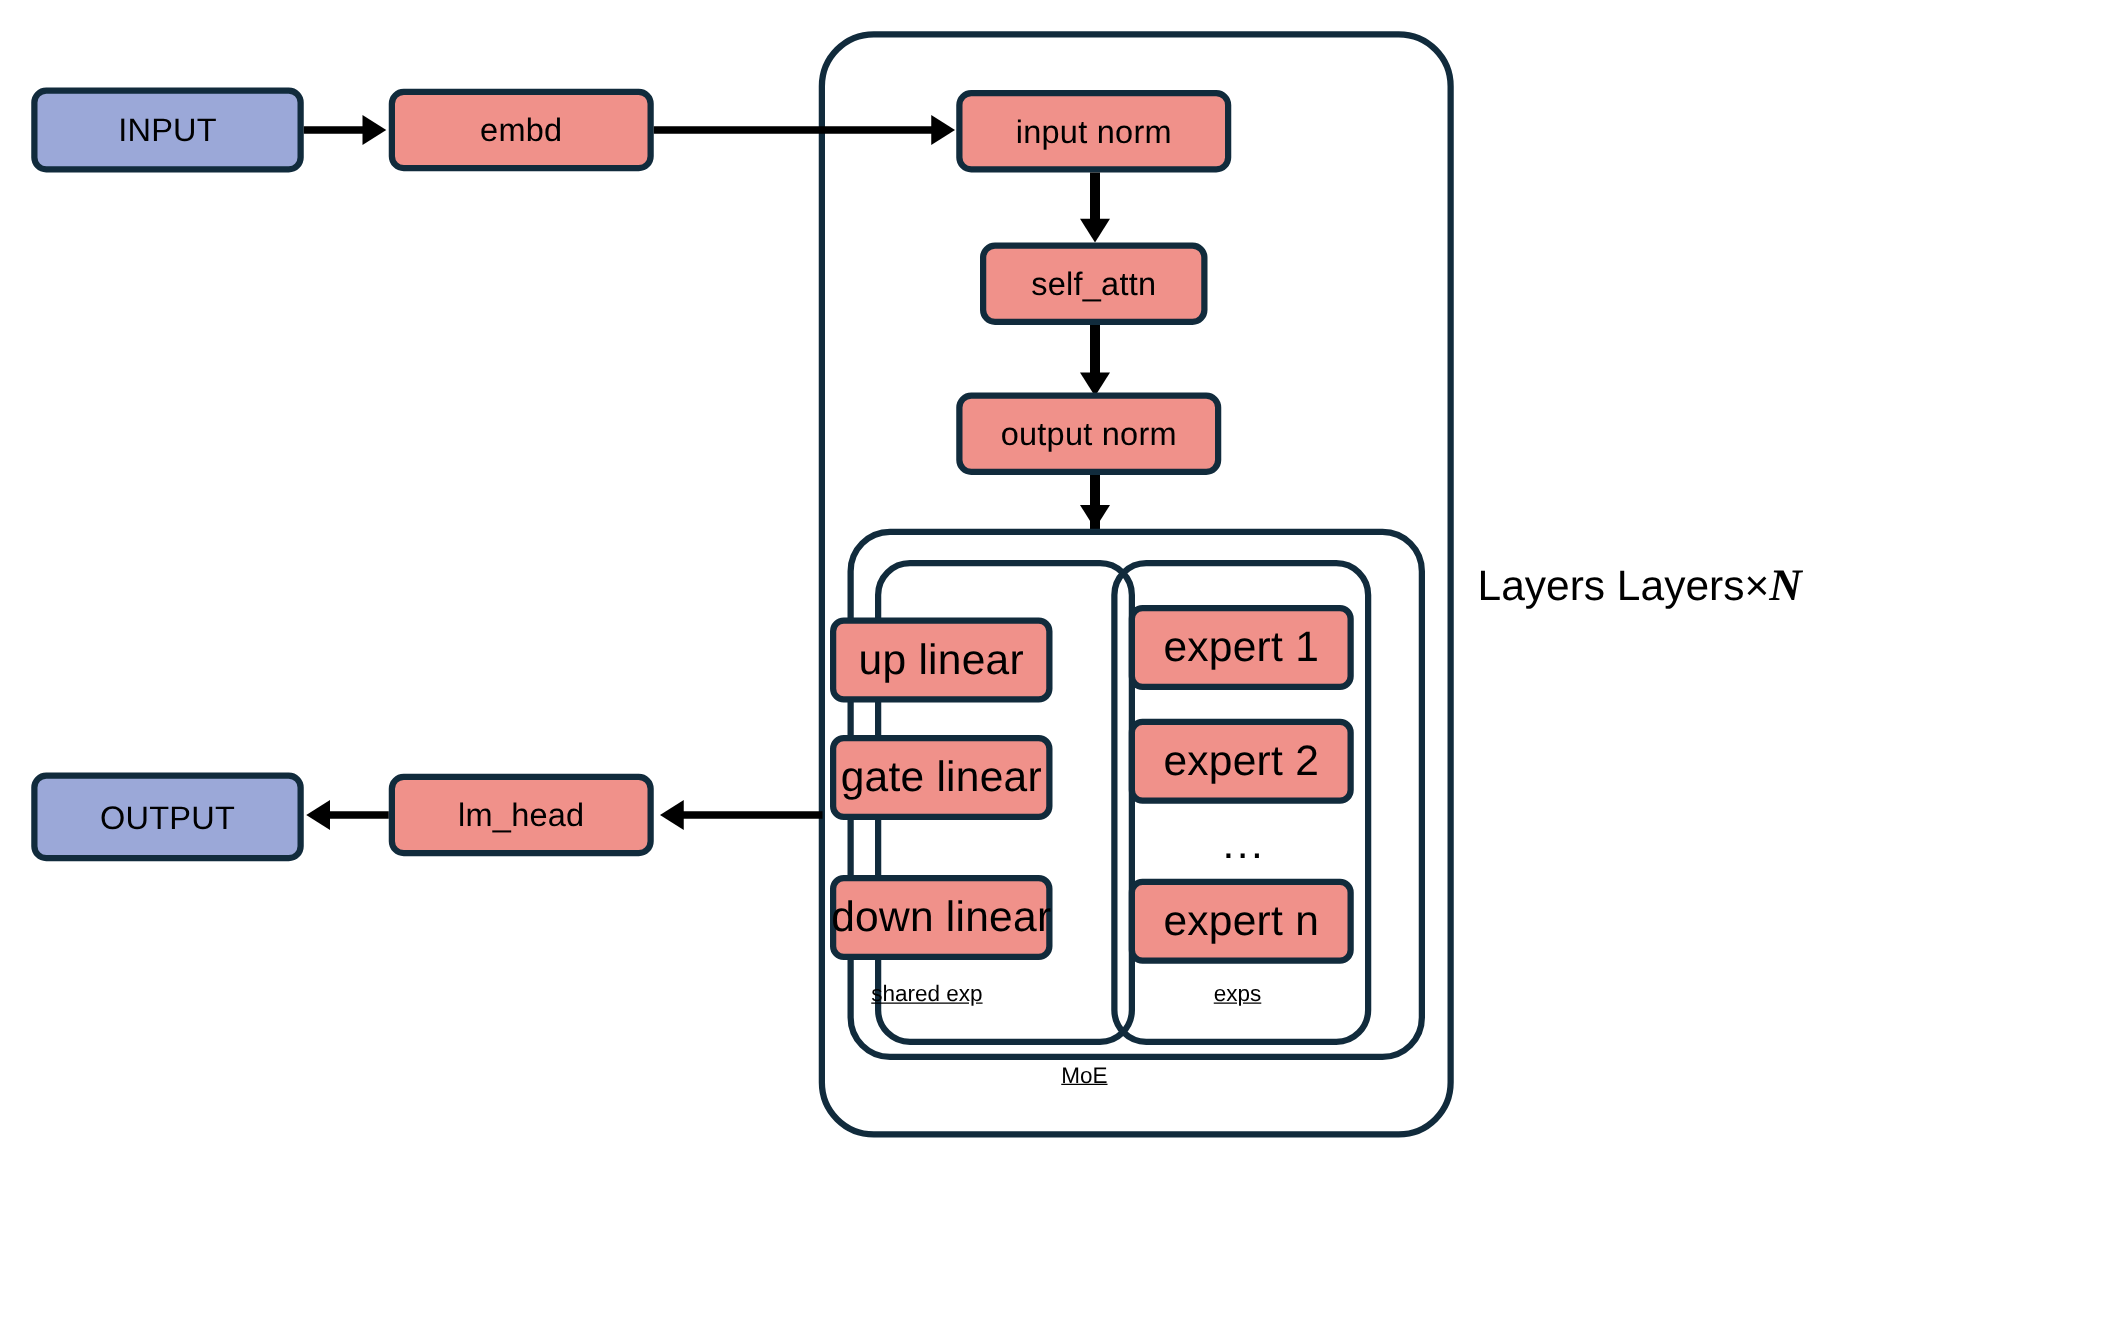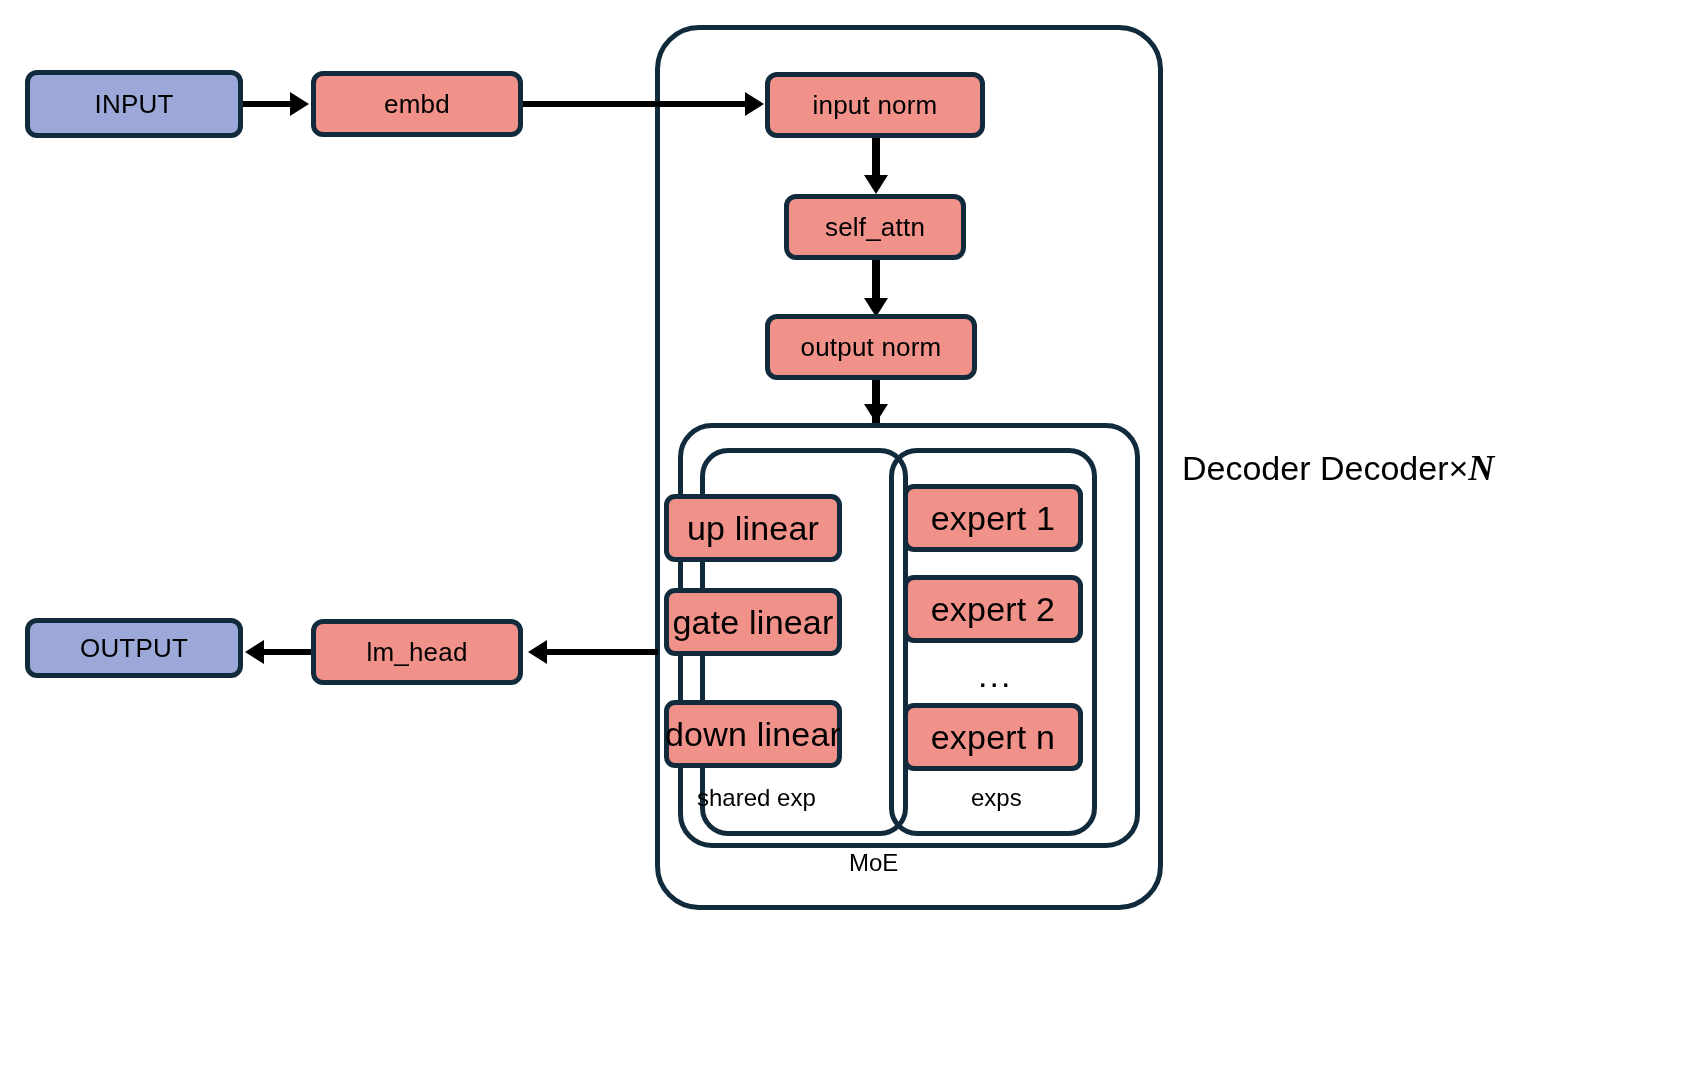--- a/index.html
+++ b/index.html
@@ -229,7 +229,7 @@
   </div>
 
   <div class="label side-title" style="left:1182px; top:450px;">
-    <span>Decoder Decoder×</span><span class="nvar">N</span>
+    <span>Layers Layers×</span><span class="nvar">N</span>
   </div>
 
 </div>

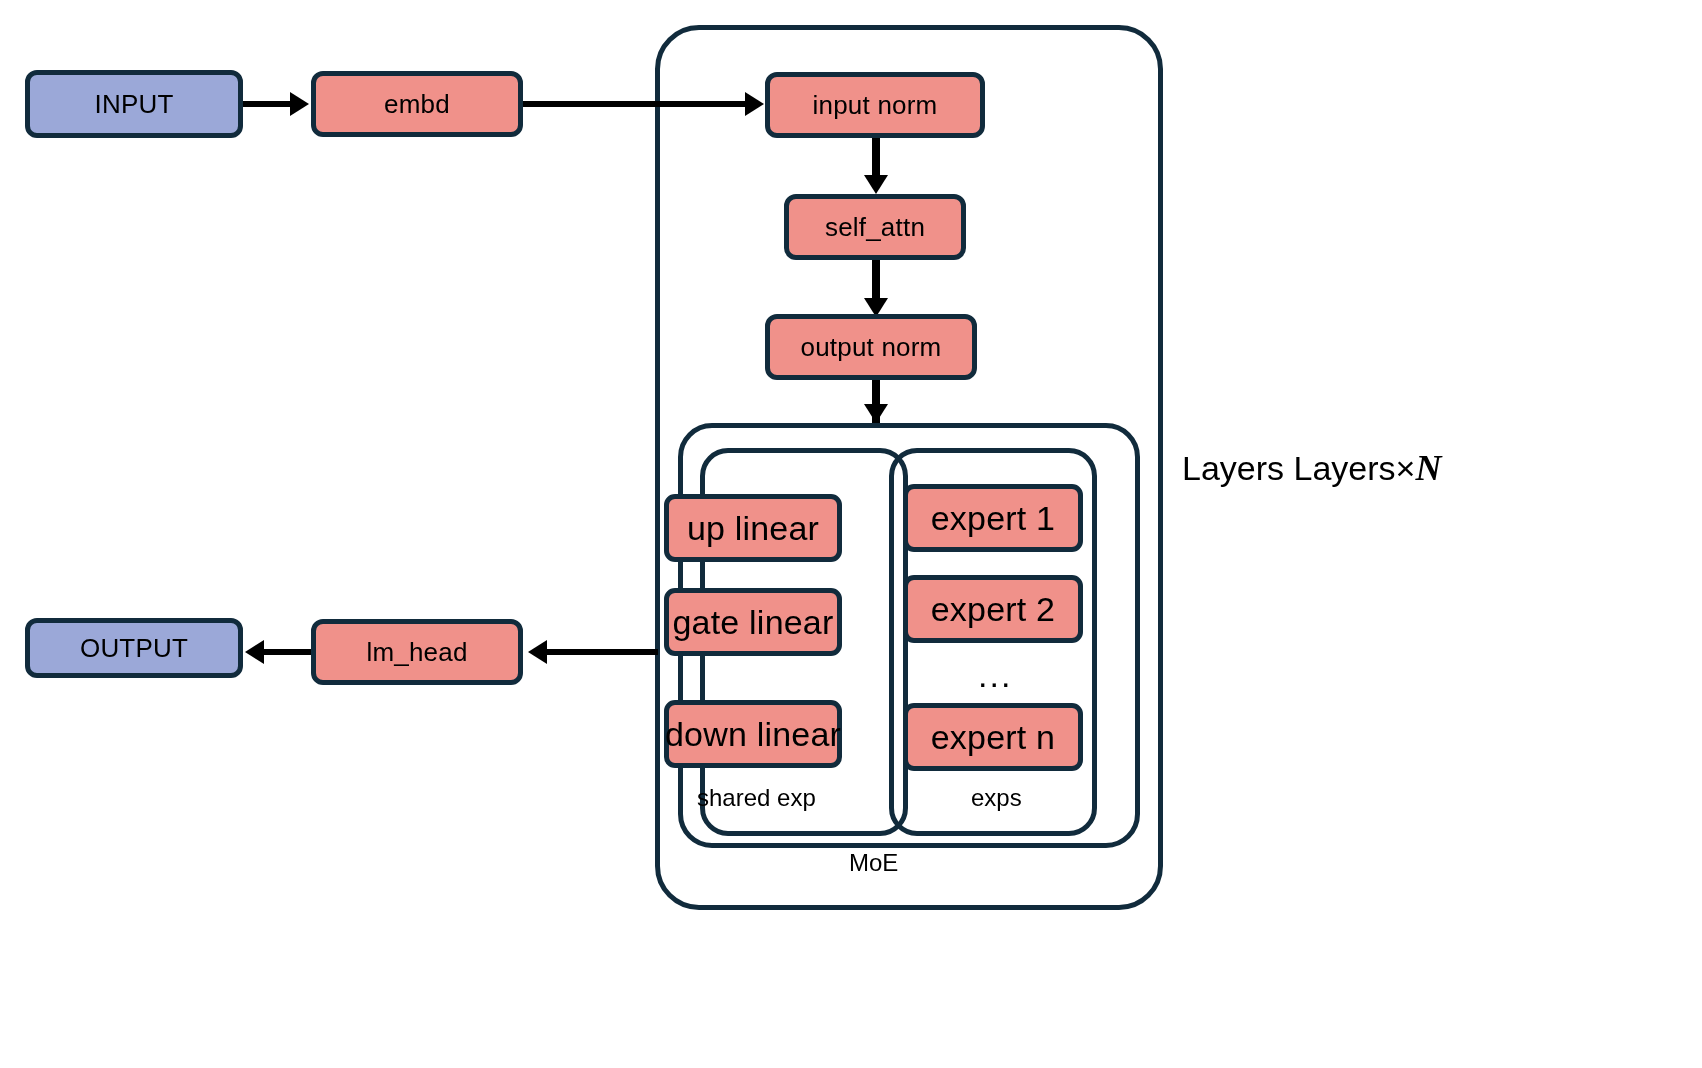--- a/index.html
+++ b/index.html
@@ -224,7 +224,7 @@
   <div class="conn h" style="left: 262px; top: 649px; width: 49px; background: rgb(0, 0, 0);"></div>
   <div class="arrowhead left" style="left: 245px; top: 640px; border-right-color: rgb(0, 0, 0);"></div>
 
-  <div class="node io" style="left: 25px; top: 618px; width: 218px; height: 60px; background: rgb(155, 168, 216); border-color: rgb(17, 43, 60);">
+  <div class="node io" style="left: 25px; top: 618px; width: 218px; height: 71px; background: rgb(155, 168, 216); border-color: rgb(17, 43, 60);">
     <span>OUTPUT</span>
   </div>
 

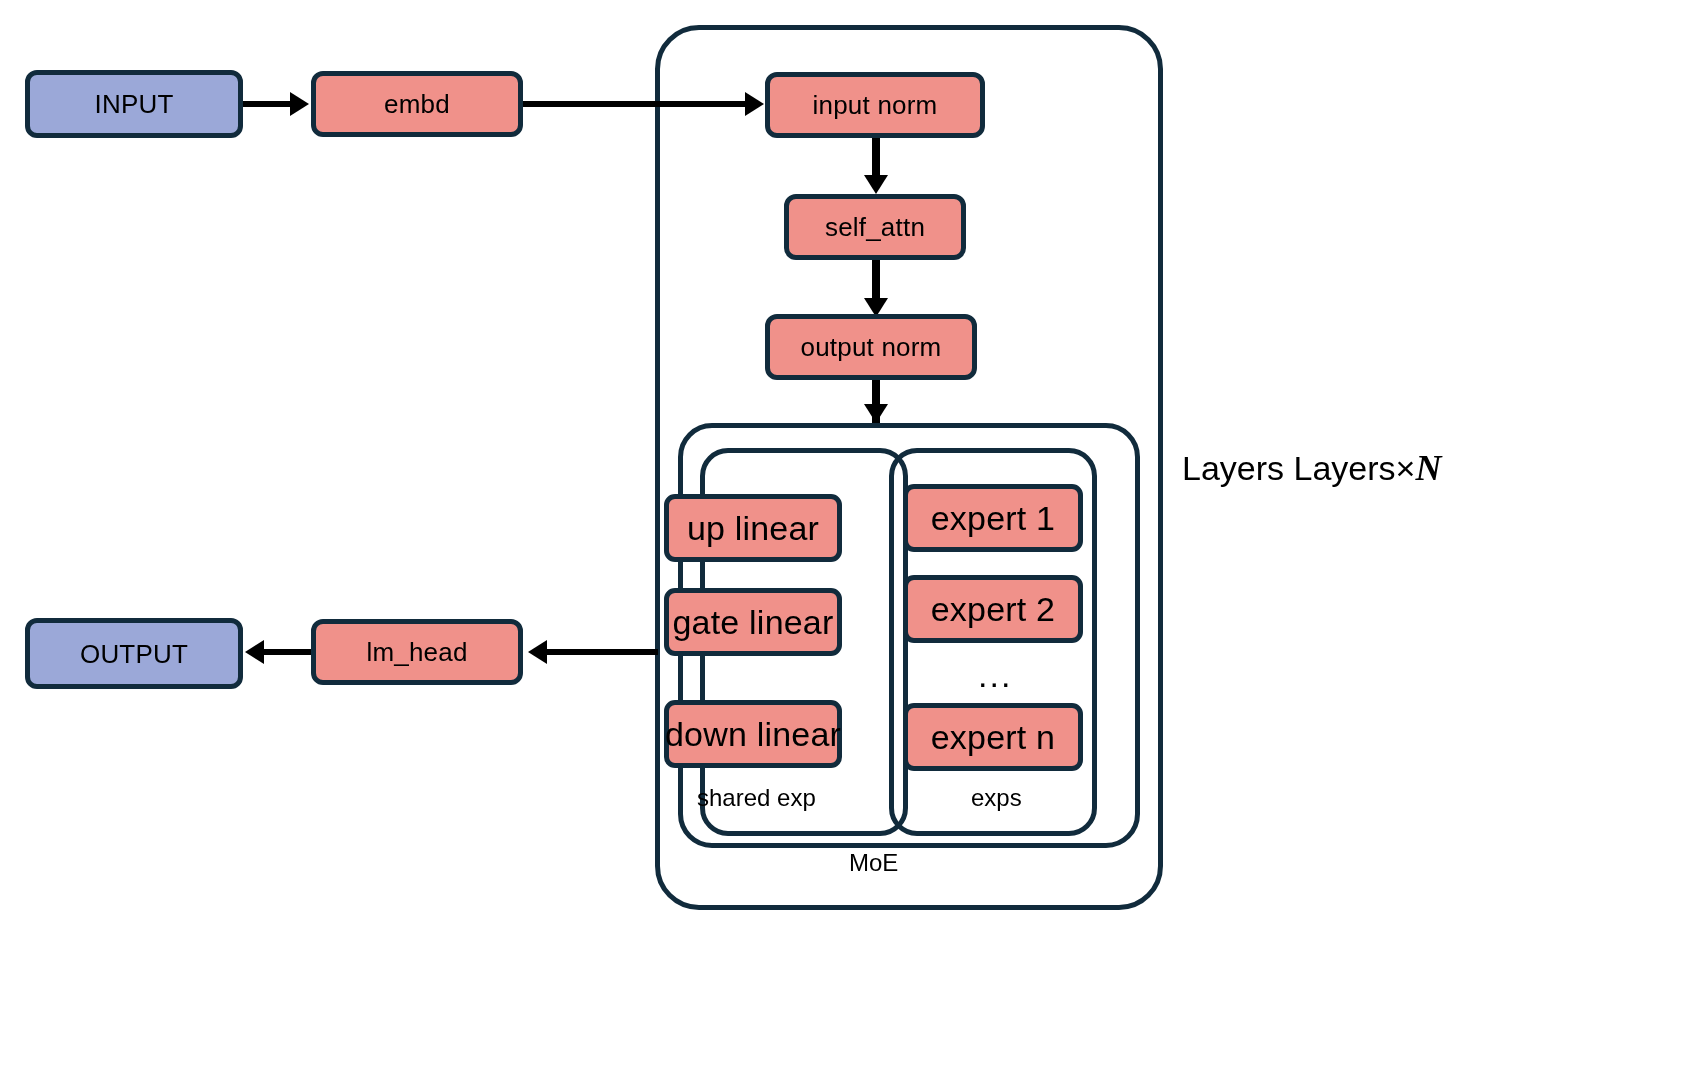--- a/index.html
+++ b/index.html
@@ -76,7 +76,8 @@
     user-select: none;
   }
   .label.caption {
-    font-size: 24px;
+    font-size: 18px;
+    text-decoration: underline;
   }
   .label.side-title {
     font-size: 34px;

